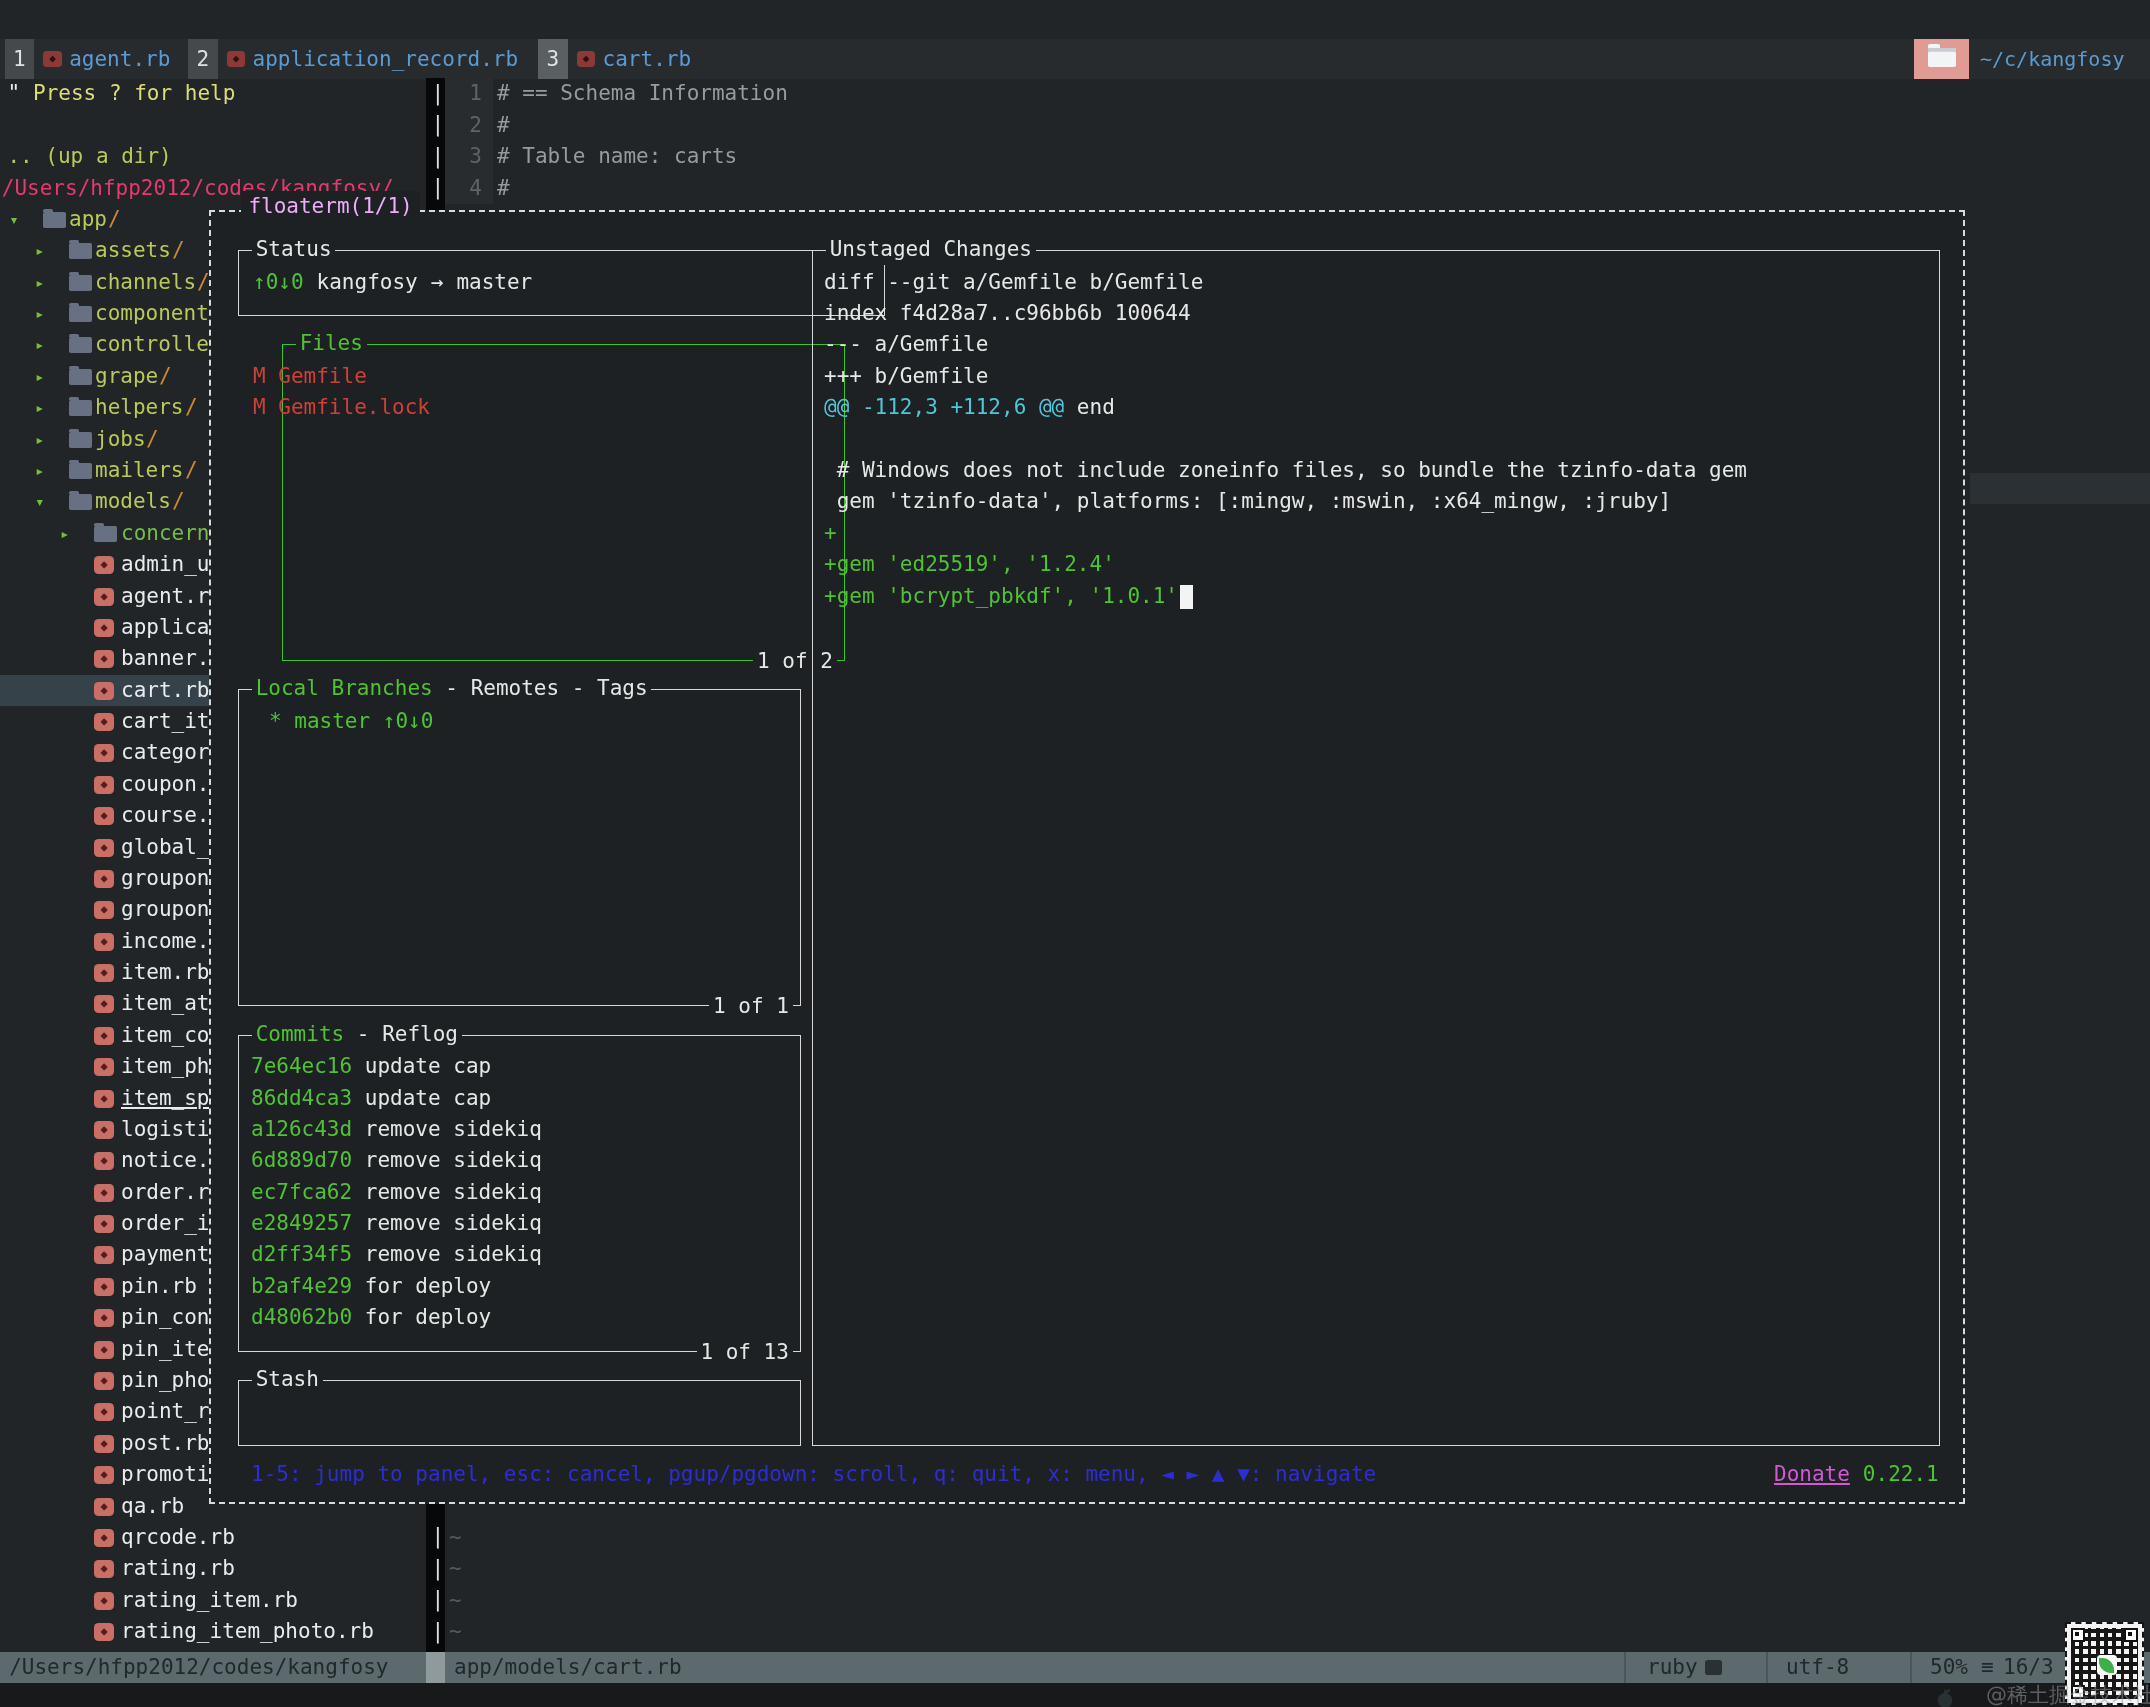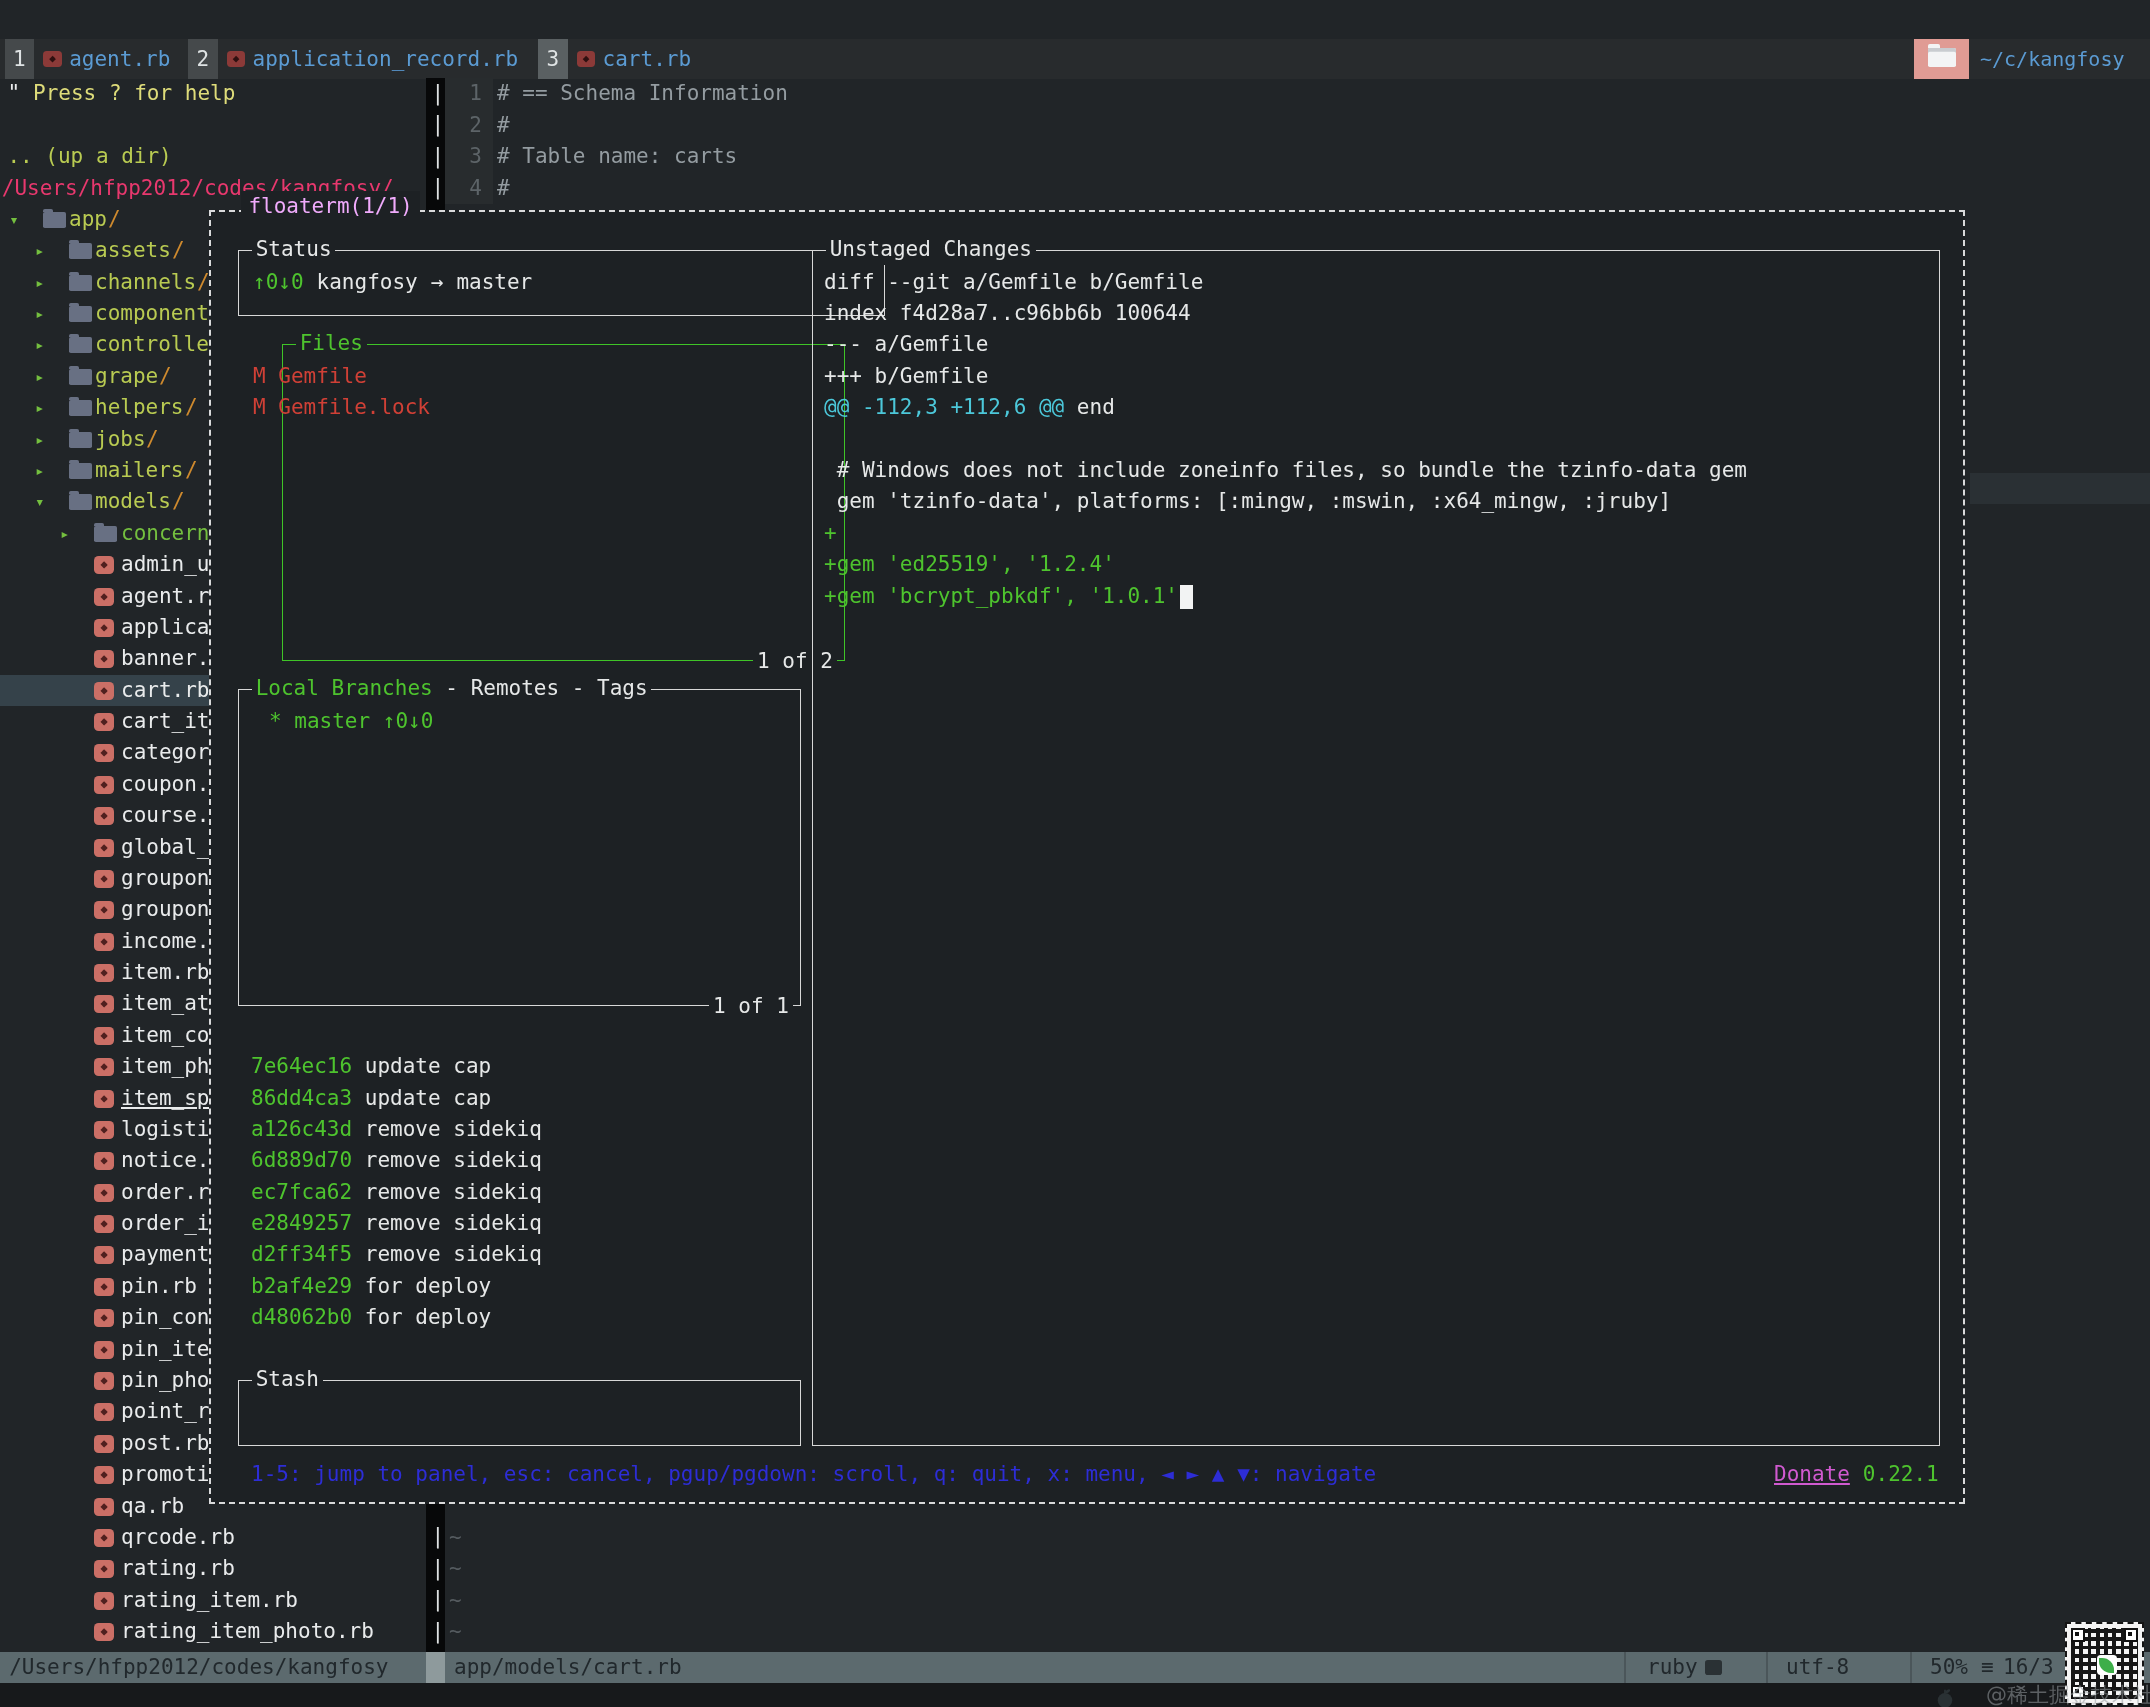--- a/index.html
+++ b/index.html
@@ -208,6 +208,10 @@
   </div>
   <div class="row lz g" style="left:269px;top:706px;">* master ↑0↓0</div>
 
+  <div class="panel" style="left:238px;top:1035px;width:563px;height:317px;">
+    <span class="ptitle"><span class="g">Commits</span><span class="plain"> - Reflog</span></span>
+    <span class="pcount">1 of 13</span>
+  </div>
   <div id="commit-rows">
       <div class="row lz" style="left: 251px; top: 1051px;"><span class="g">7e64ec16</span><span class="plain"> update cap</span></div>
       <div class="row lz" style="left: 251px; top: 1083px;"><span class="g">86dd4ca3</span><span class="plain"> update cap</span></div>

